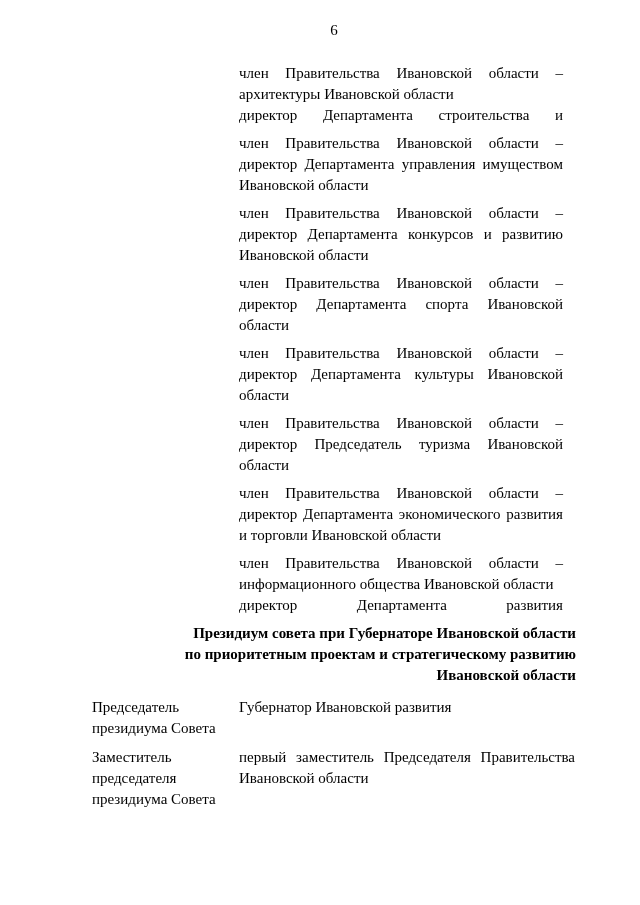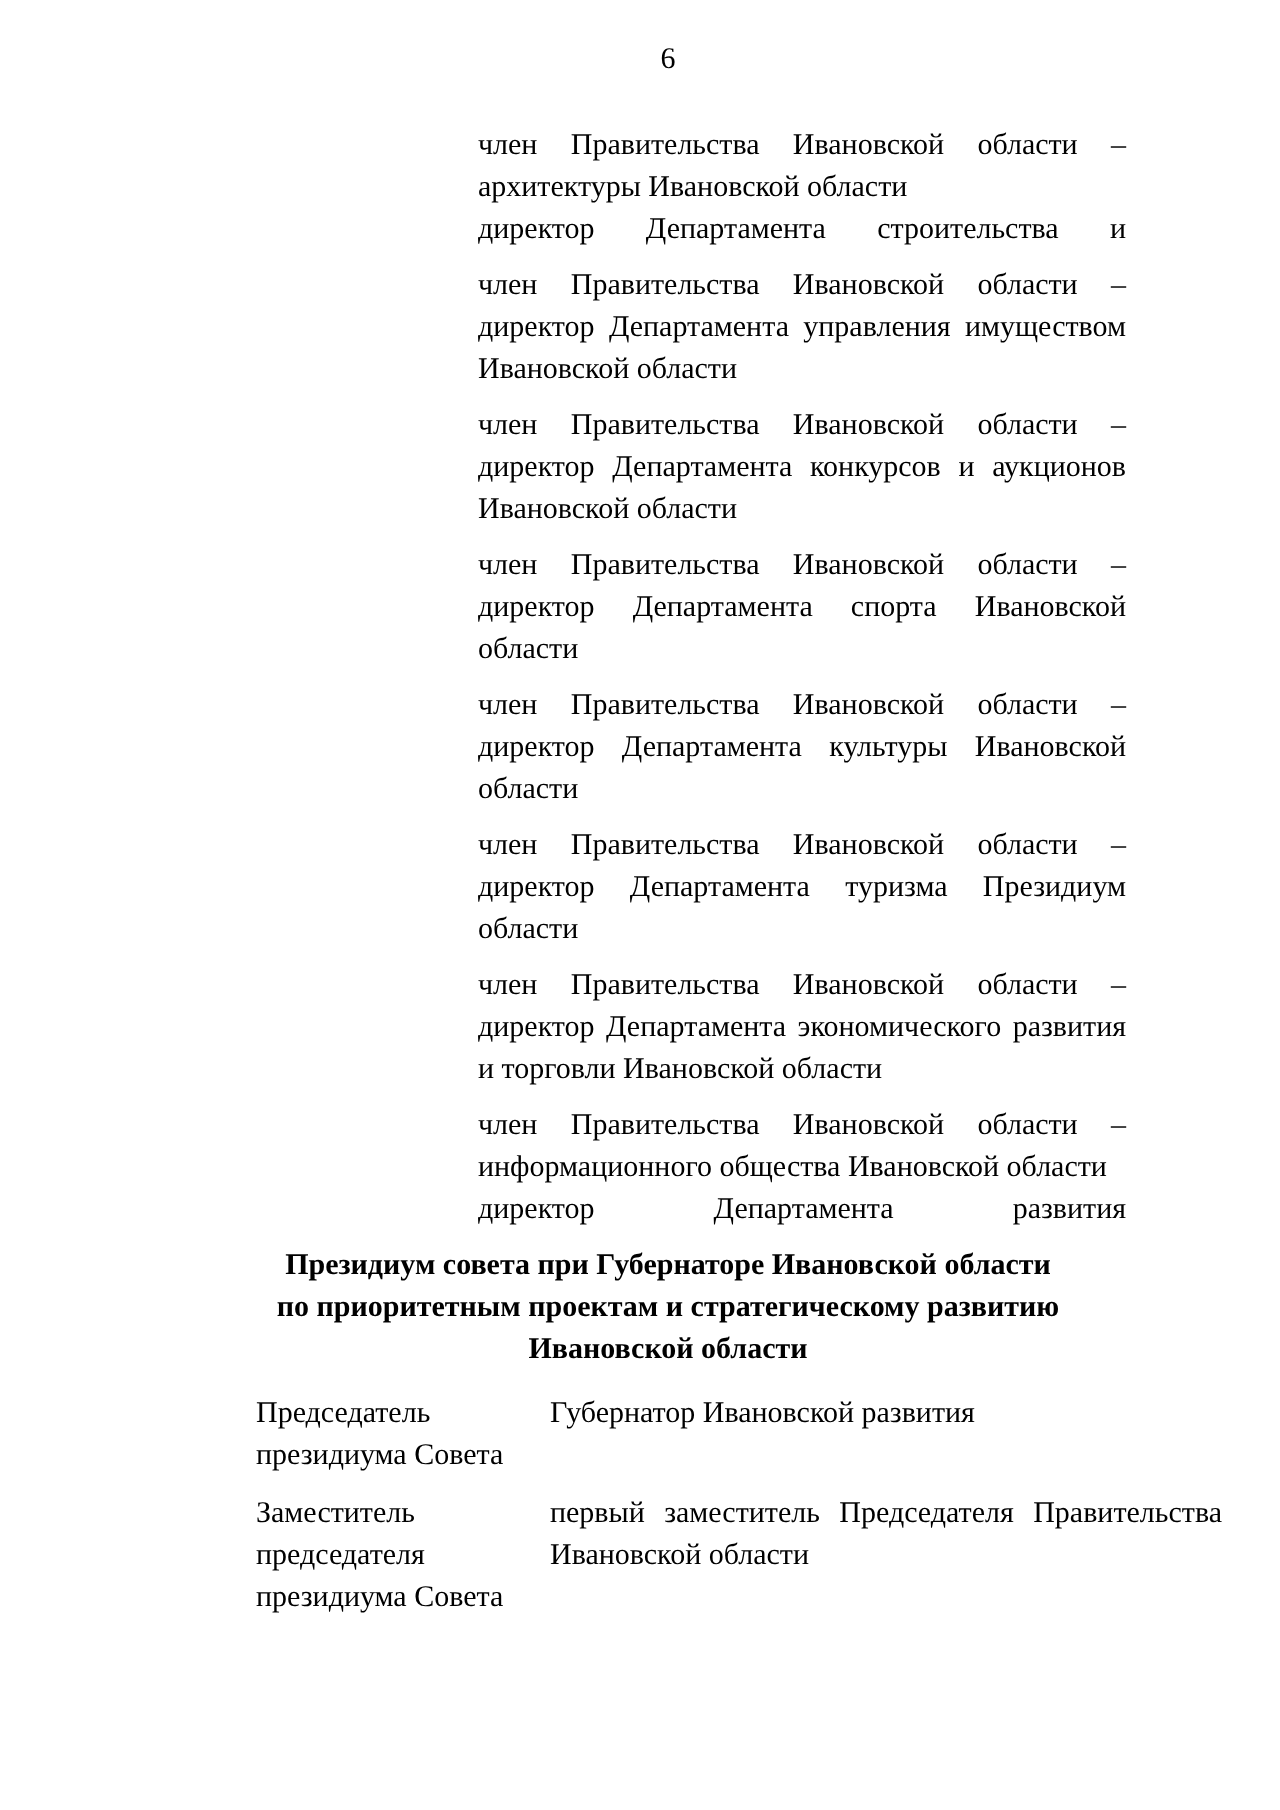--- a/index.html
+++ b/index.html
@@ -61,7 +61,7 @@
         </div>
         <div class="member-para">
           <div class="tline jl">член Правительства Ивановской области –</div>
-          <div class="tline jl">директор Департамента конкурсов и аукционов</div>
+          <div class="tline jl">директор Департамента конкурсов и развитию</div>
           <div class="tline">Ивановской области</div>
         </div>
         <div class="member-para">

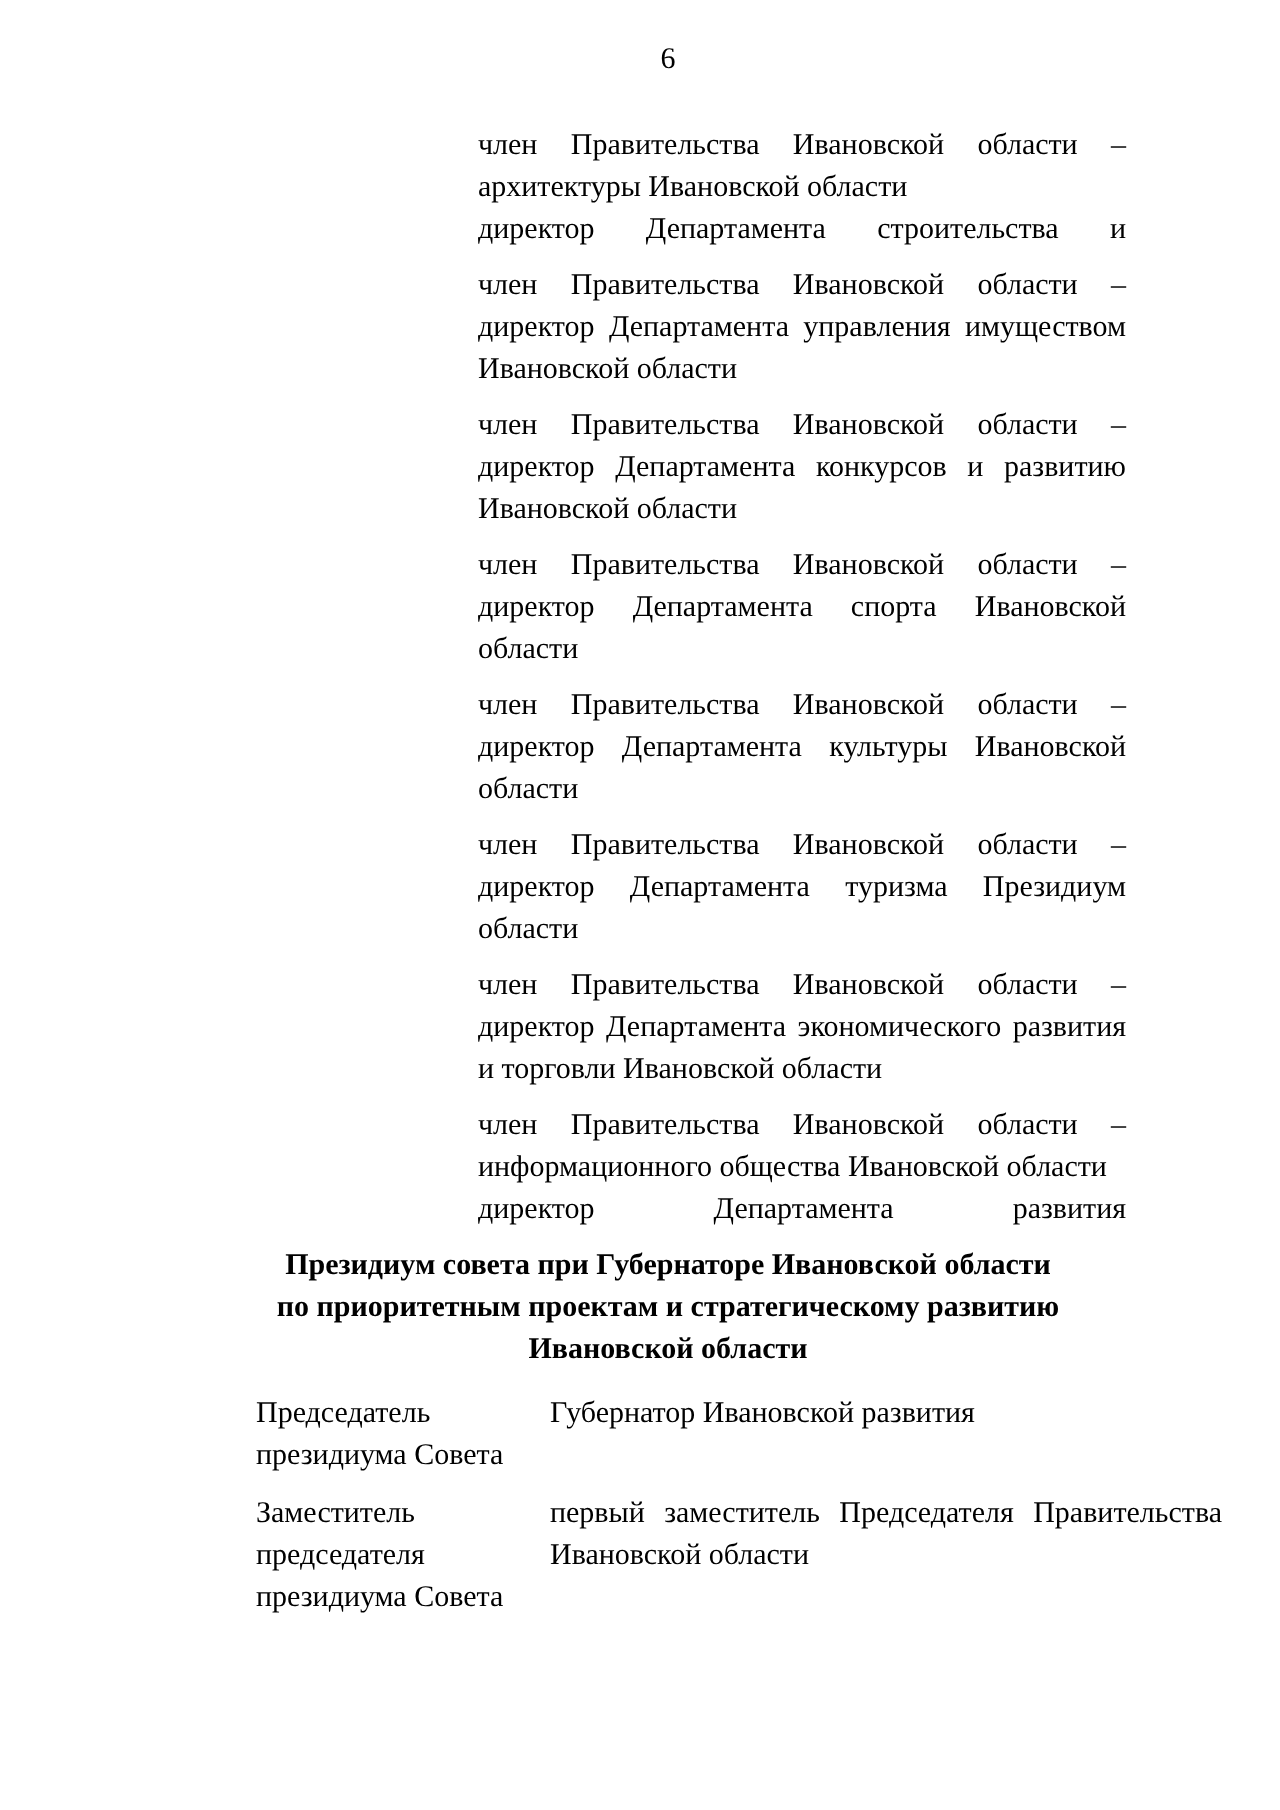--- a/index.html
+++ b/index.html
@@ -76,7 +76,7 @@
         </div>
         <div class="member-para">
           <div class="tline jl">член Правительства Ивановской области –</div>
-          <div class="tline jl">директор Департамента туризма Президиум</div>
+          <div class="tline jl">директор Председатель туризма Ивановской</div>
           <div class="tline">области</div>
         </div>
         <div class="member-para">

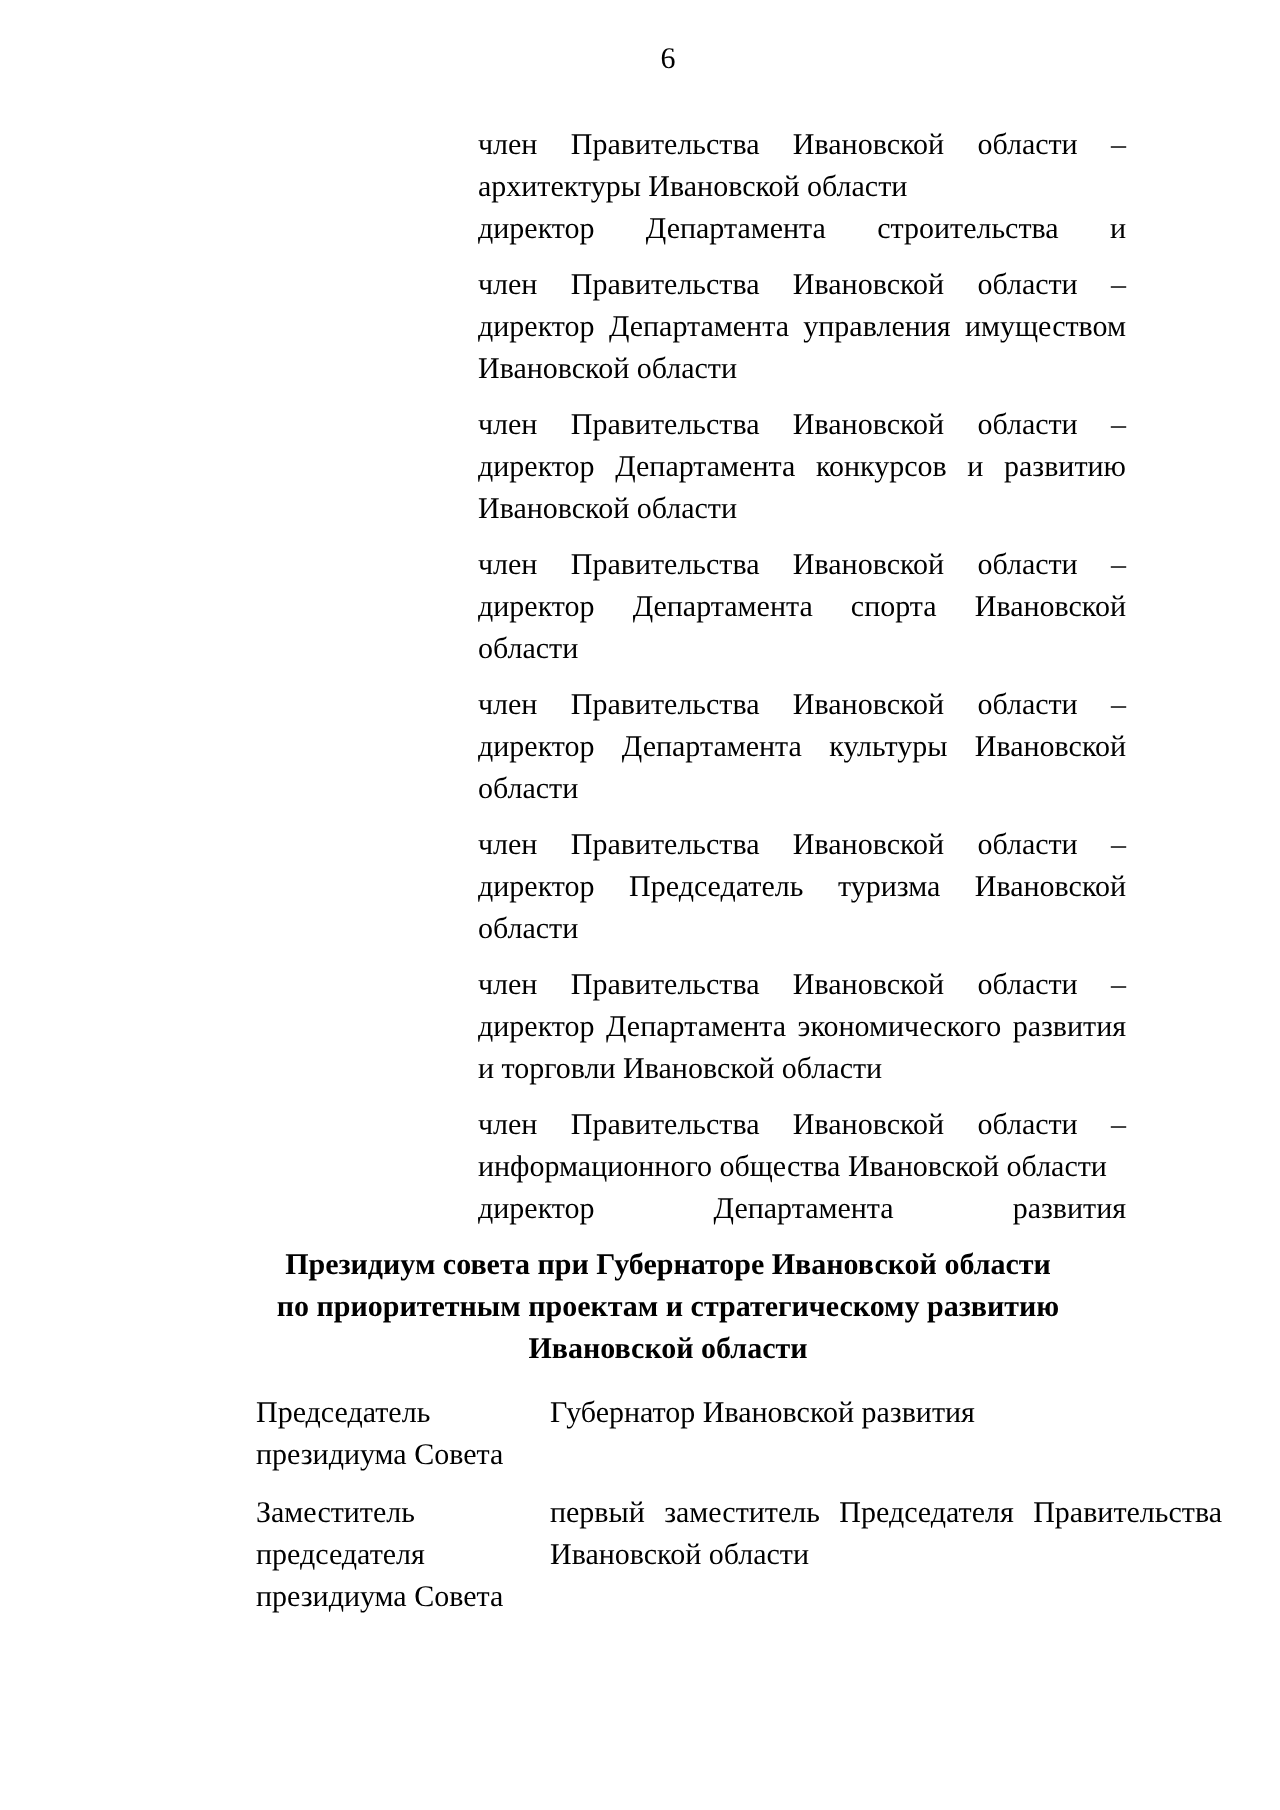--- a/index.html
+++ b/index.html
@@ -32,7 +32,7 @@
   .jl { text-align: justify; text-align-last: justify; }
   .heading {
     margin-top: 5px;
-    text-align: center;
+    text-align: right;
     font-weight: bold;
   }
   .rows { margin-top: 11px; margin-left: 36px; }

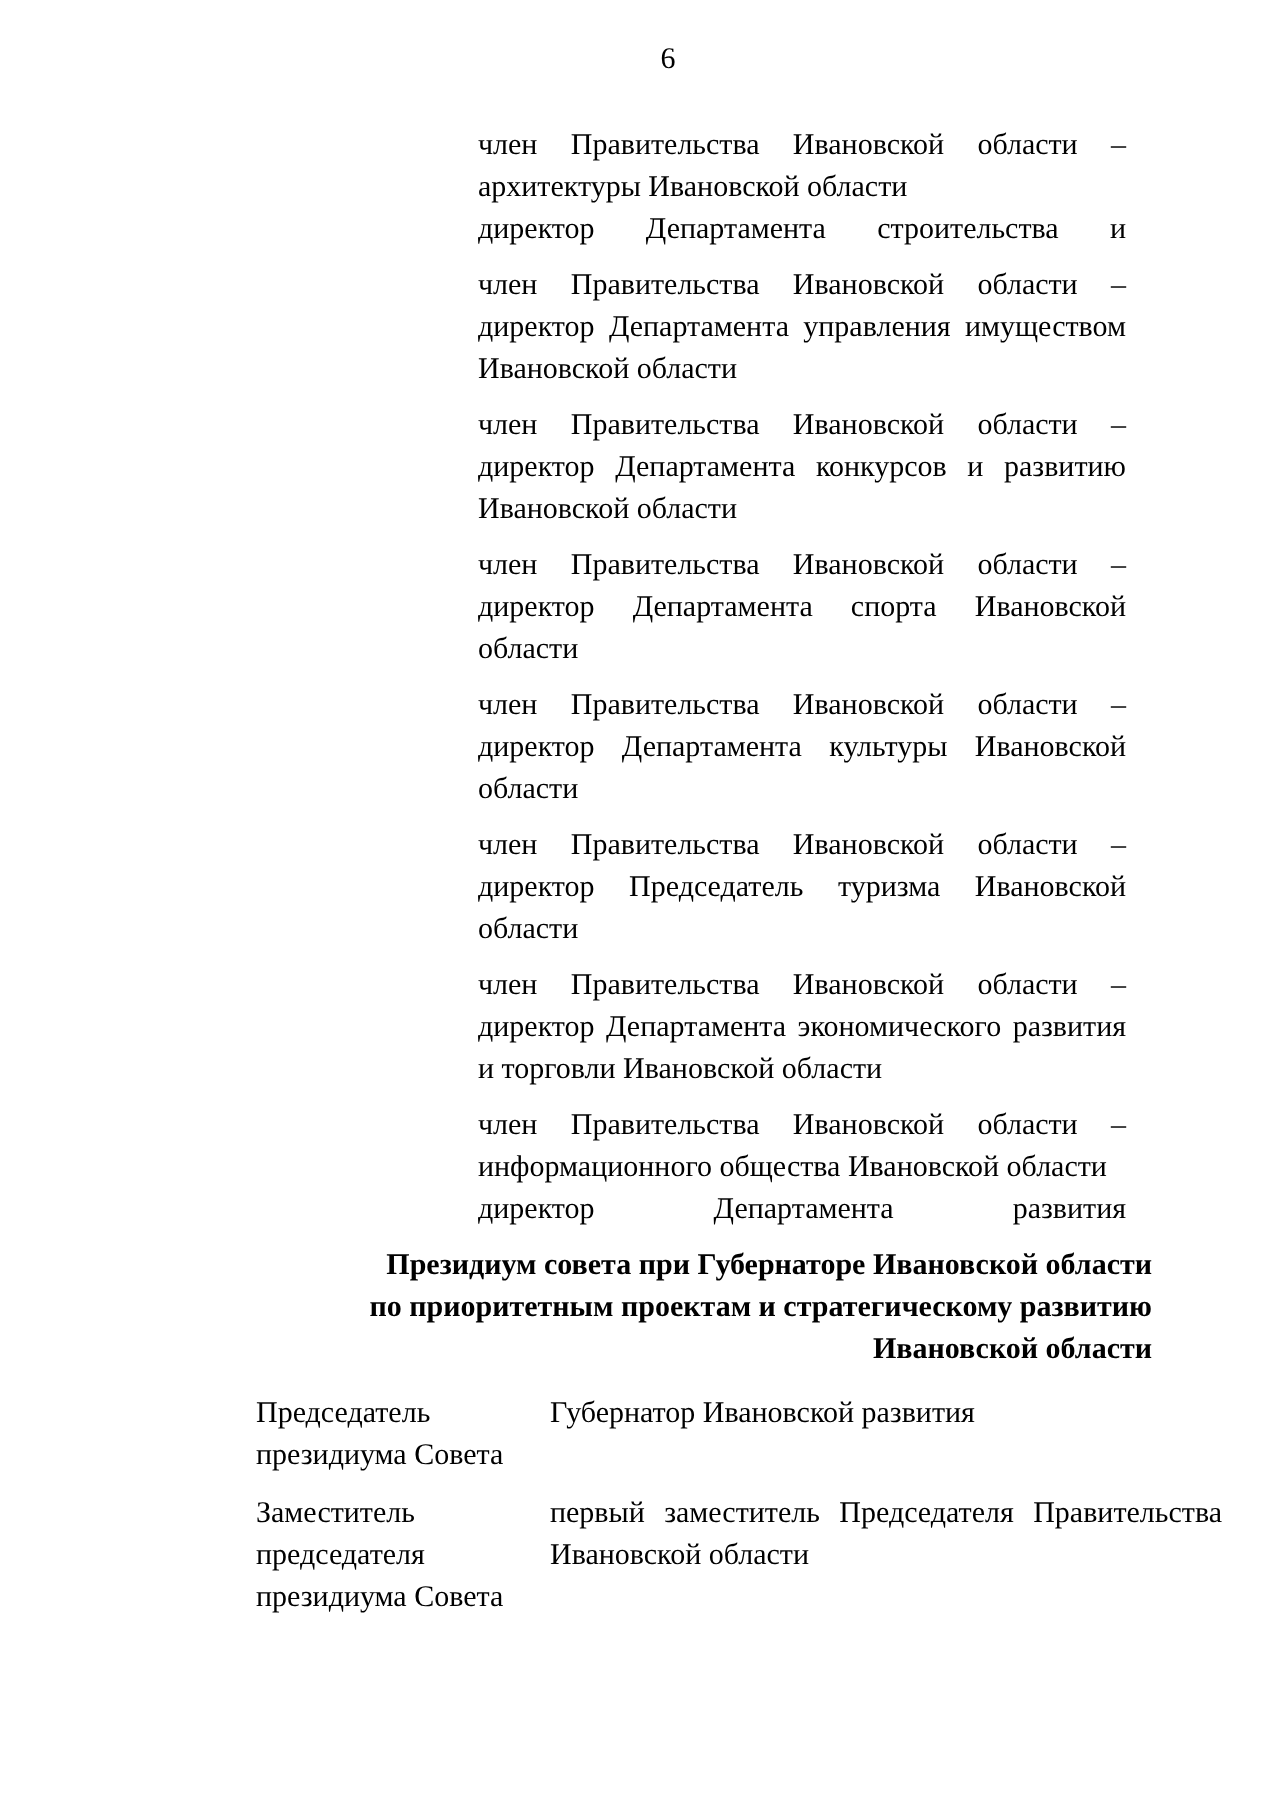--- a/index.html
+++ b/index.html
@@ -35,7 +35,7 @@
     text-align: right;
     font-weight: bold;
   }
-  .rows { margin-top: 11px; margin-left: 36px; }
+  .rows { margin-top: 11px; }
   .row { display: flex; margin-bottom: 8px; }
   .role { width: 147px; flex: 0 0 147px; }
   .value { width: 336px; flex: 0 0 336px; }

